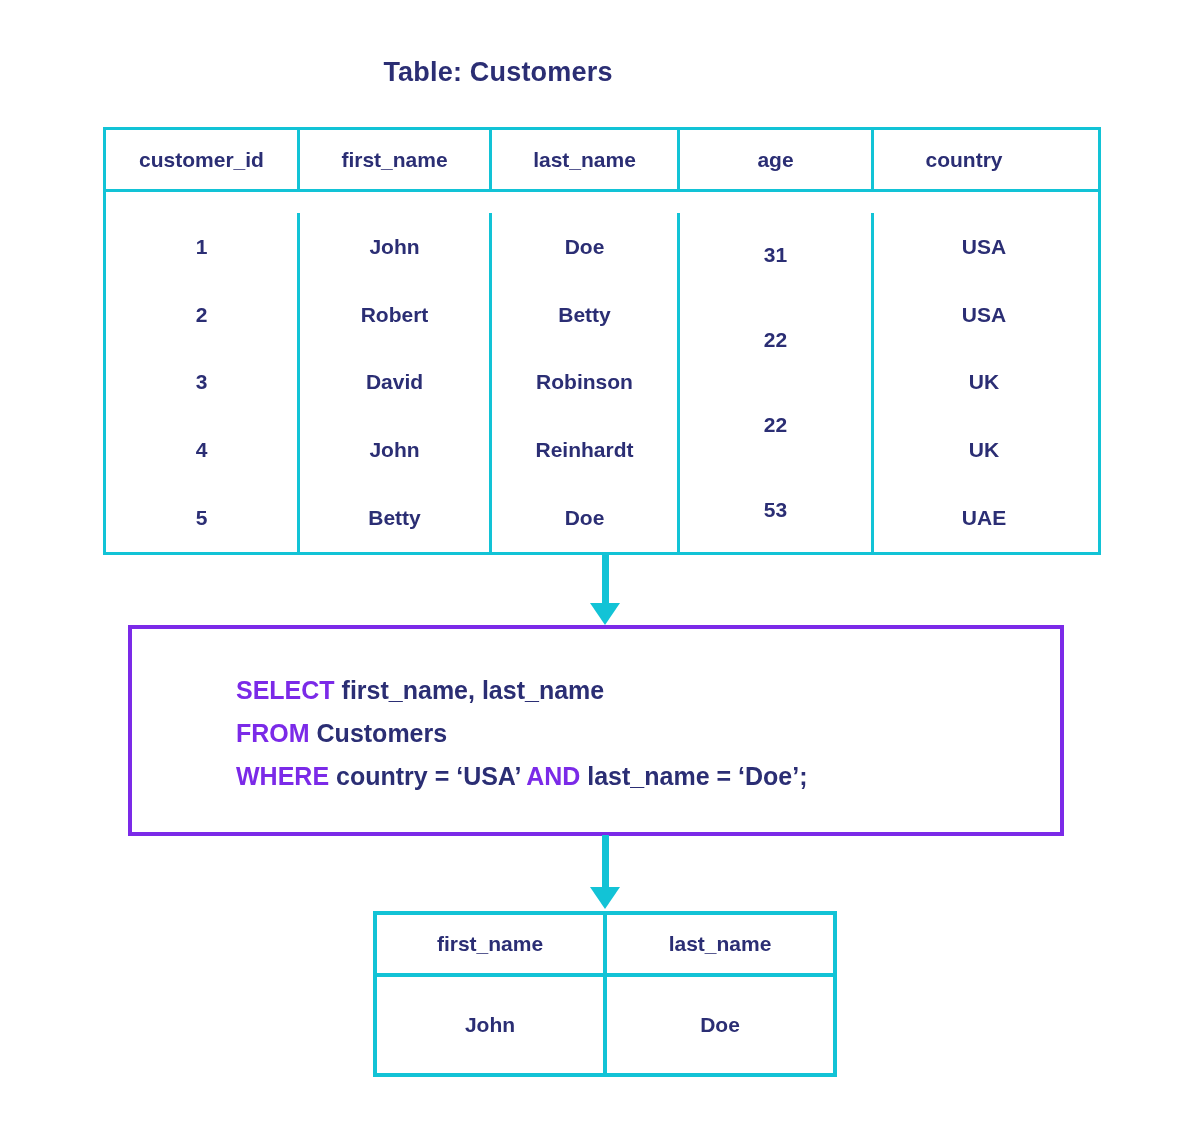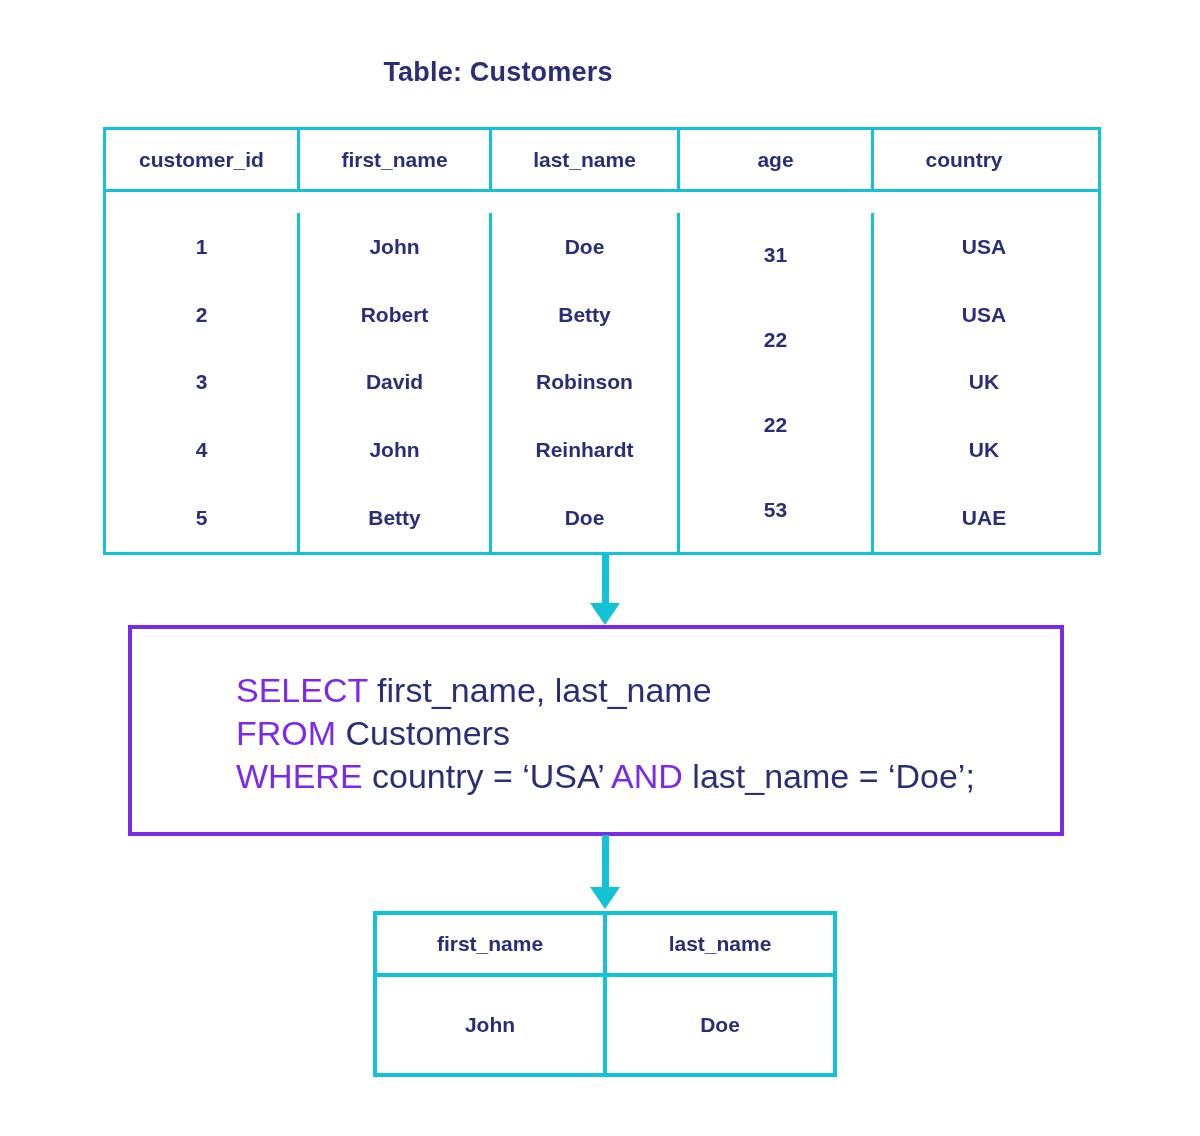--- a/index.html
+++ b/index.html
@@ -136,8 +136,8 @@
     position: absolute;
     left: 104px;
     top: 40px;
-    font-size: 34px;
-    font-weight: 400;
+    font-size: 25px;
+    font-weight: 700;
     line-height: 43px;
     white-space: nowrap;
   }

